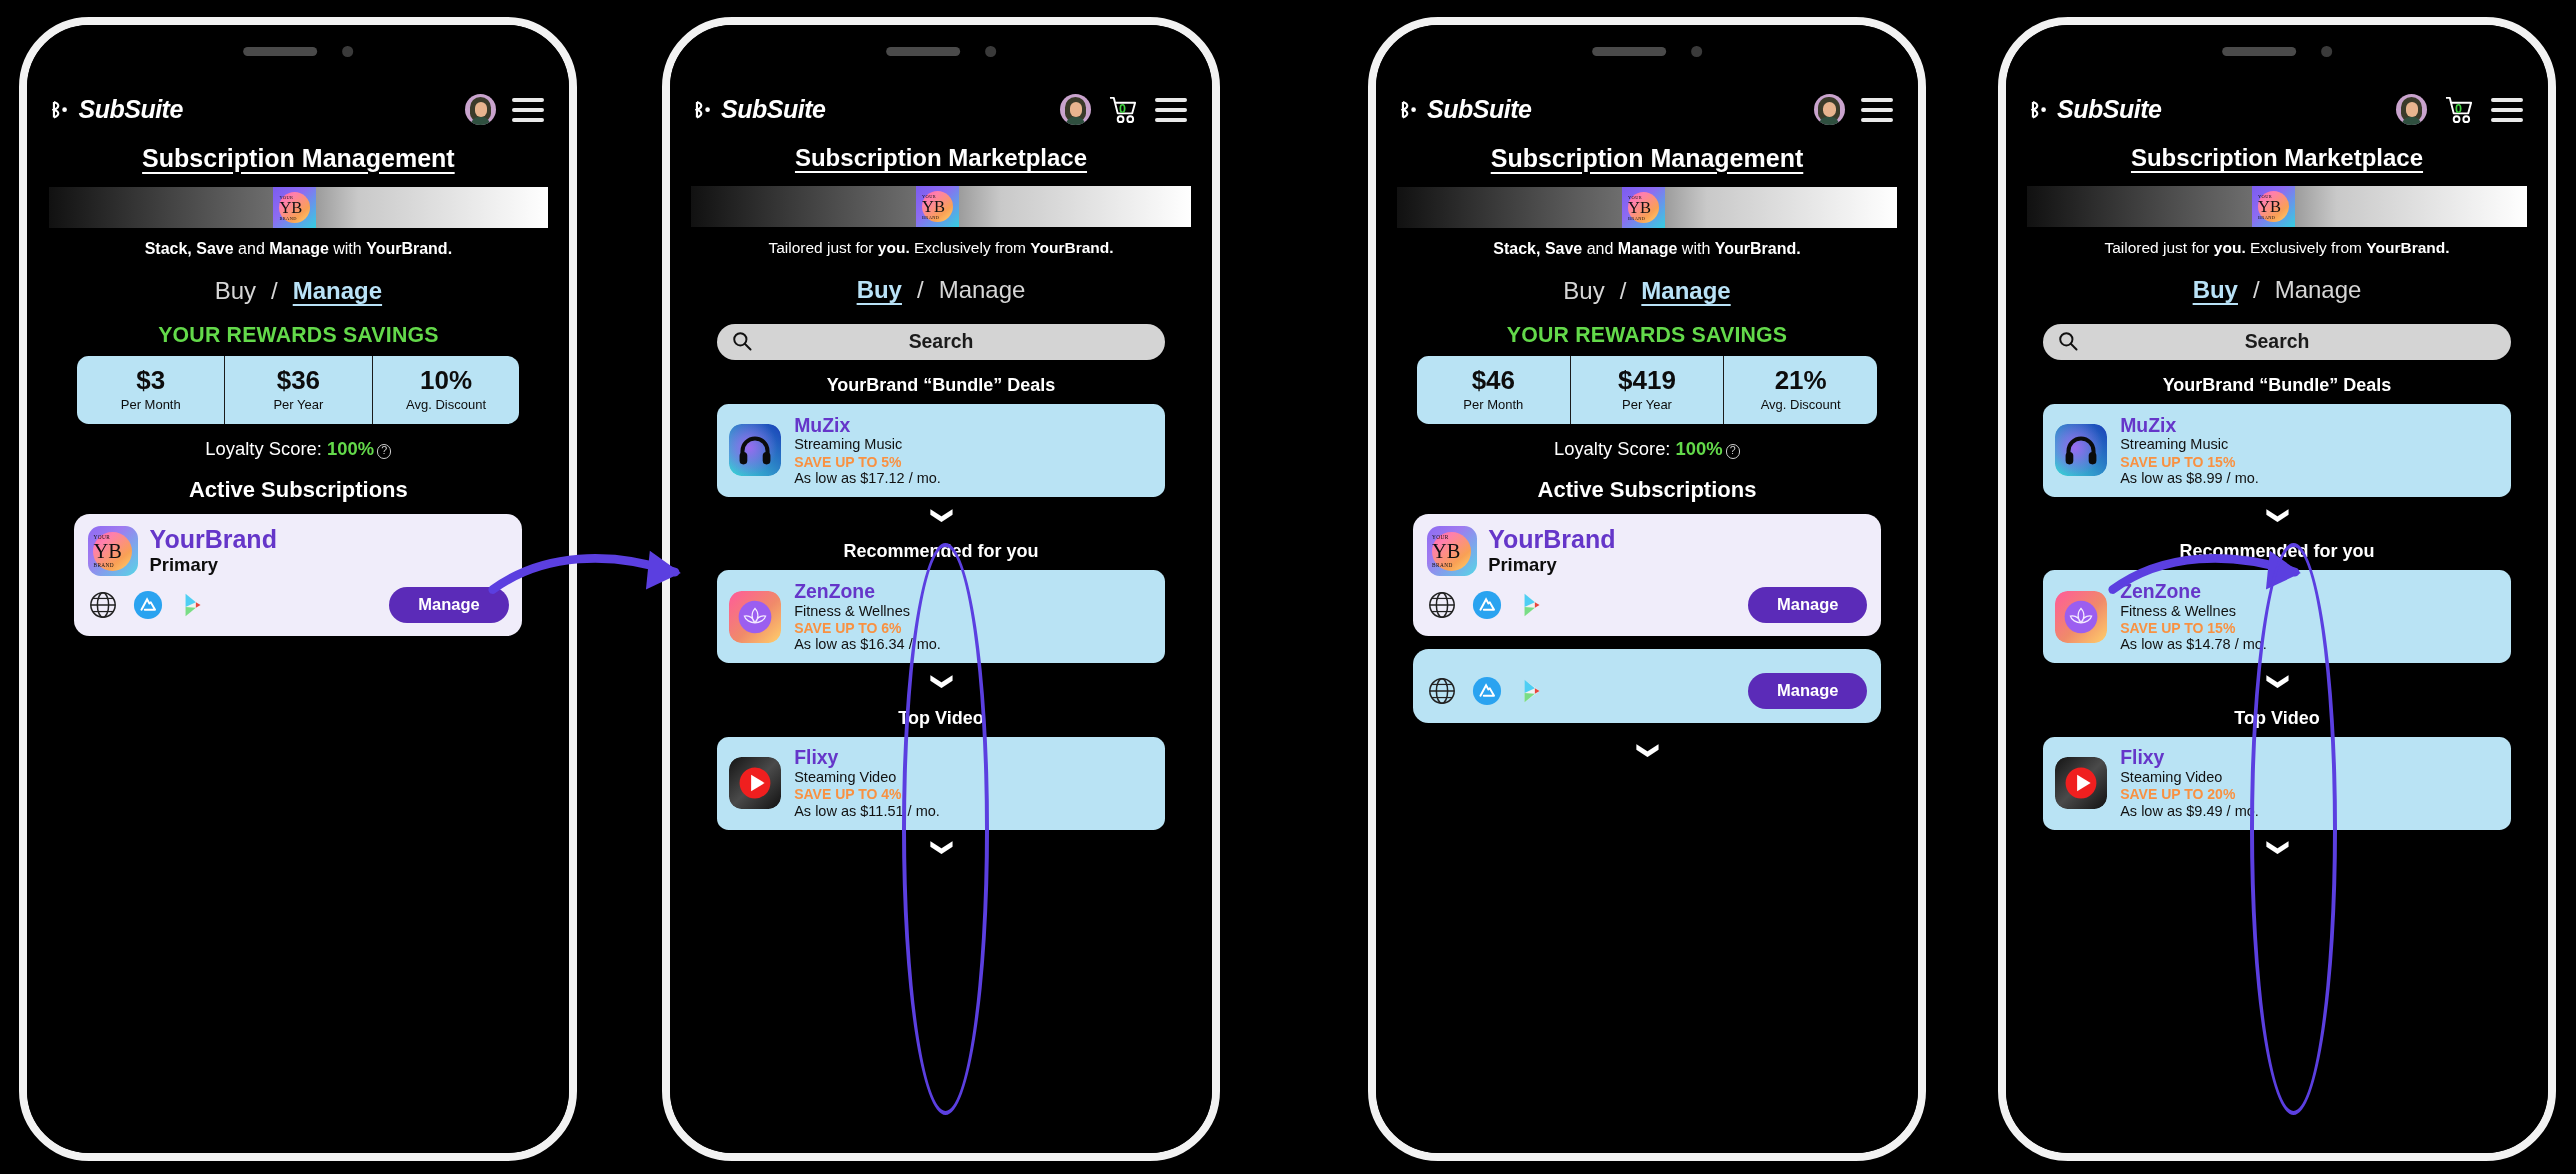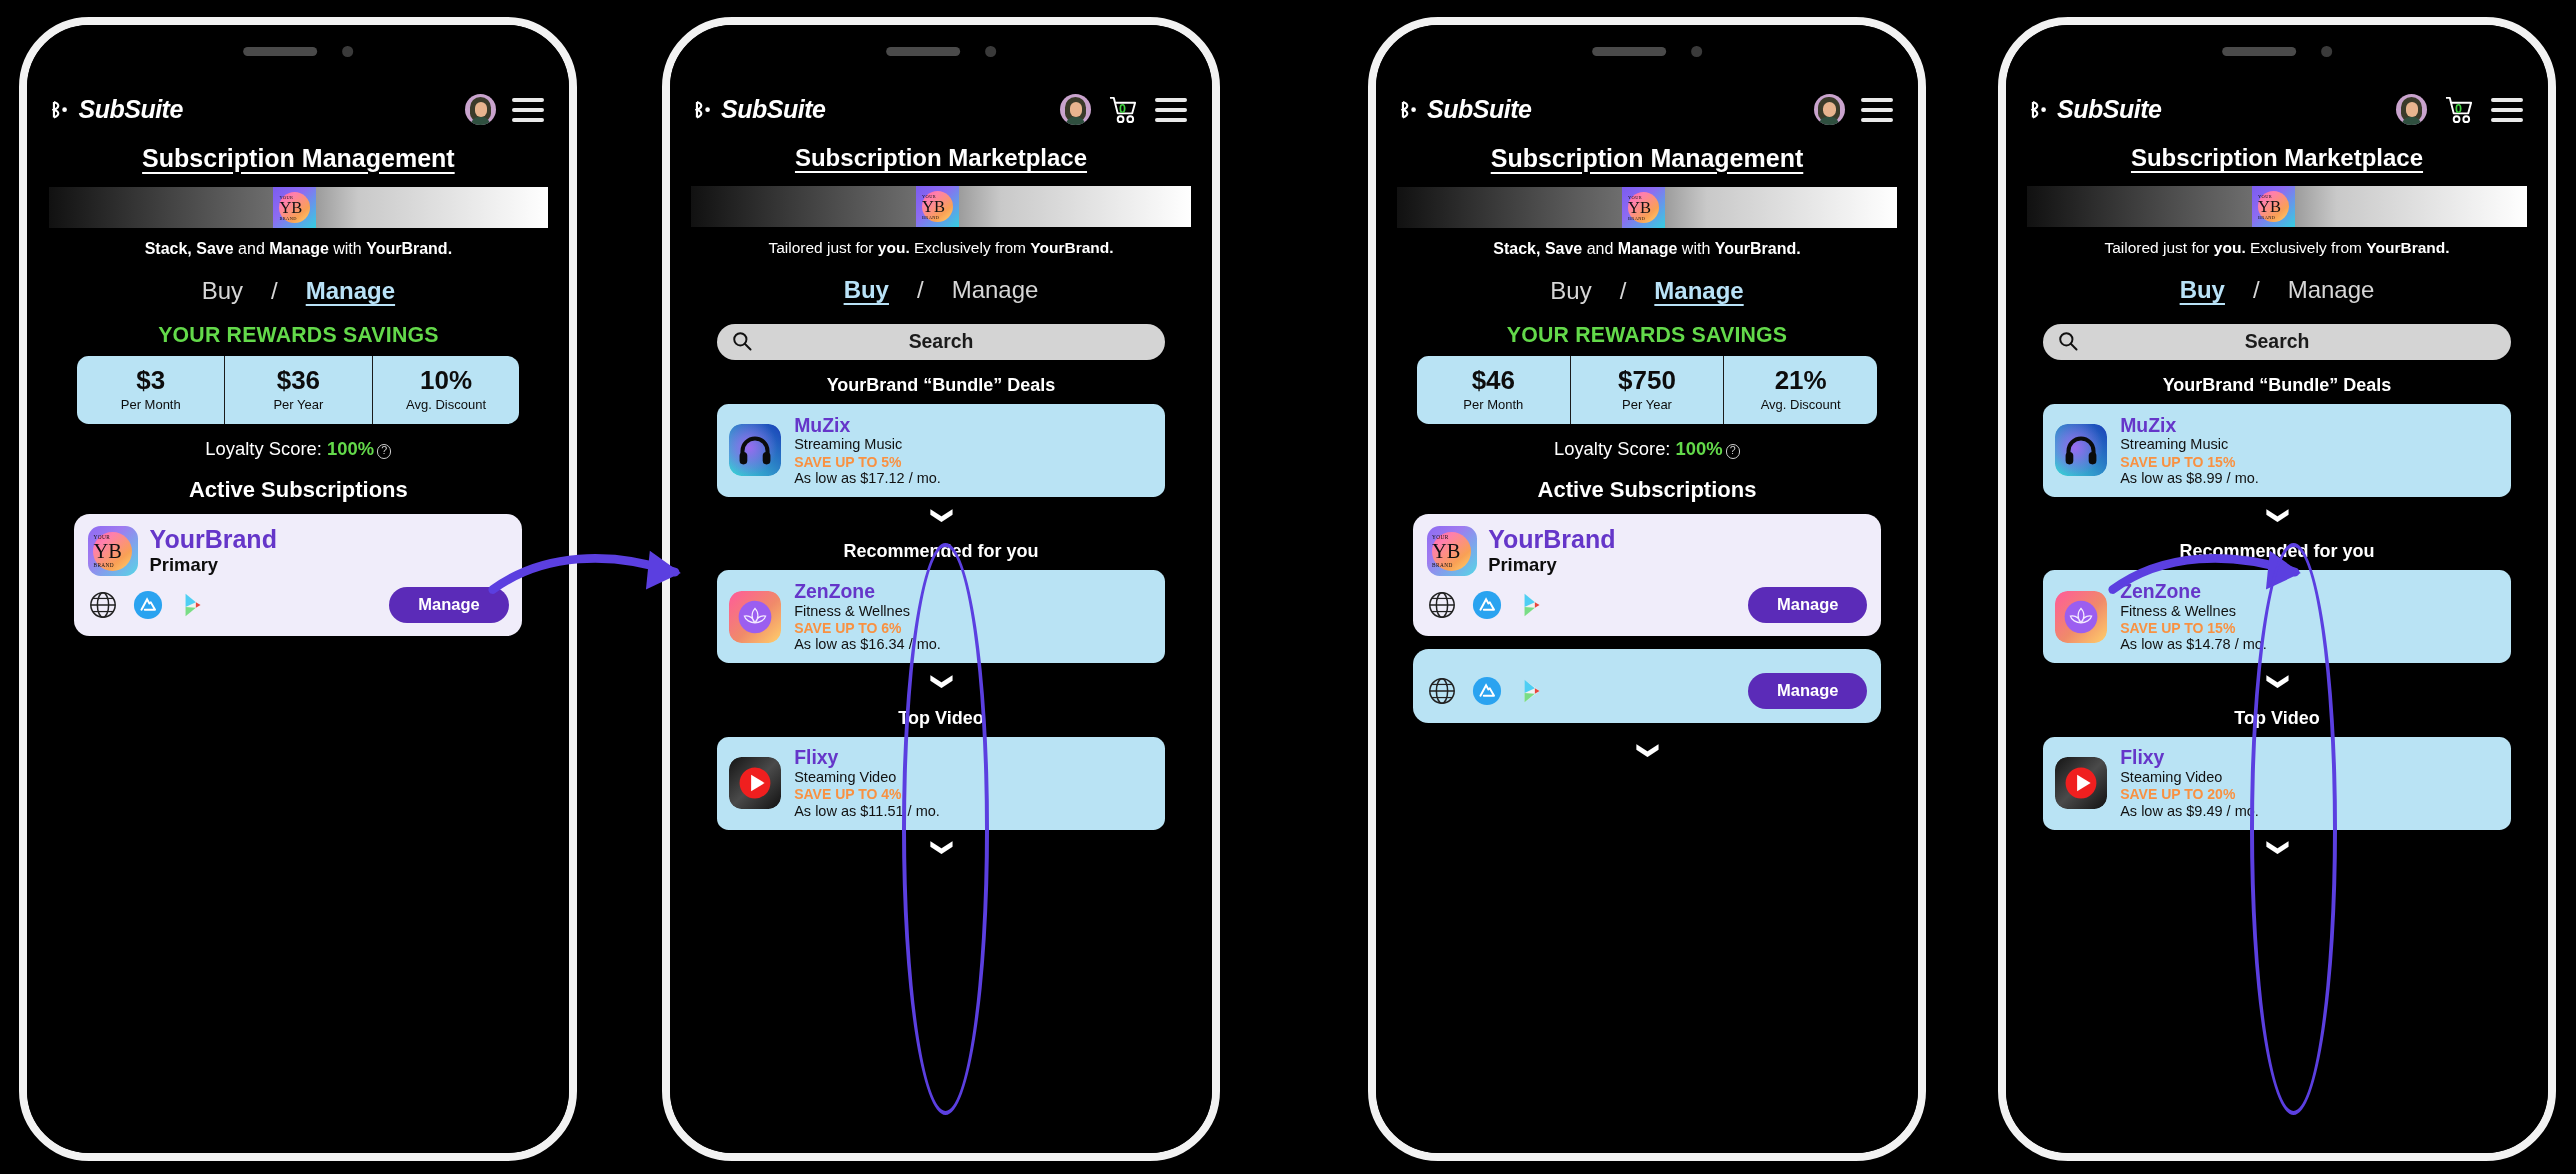--- a/index.html
+++ b/index.html
@@ -155,7 +155,7 @@
   
   .toggle {
     display: flex; align-items: center; justify-content: center;
-    gap: 28px; margin-top: 19.4px;
+    gap: 15px; margin-top: 19.4px;
     font-size: 24px;
   }
   .toggle .opt { color: #d6d6d6; font-weight: normal; }

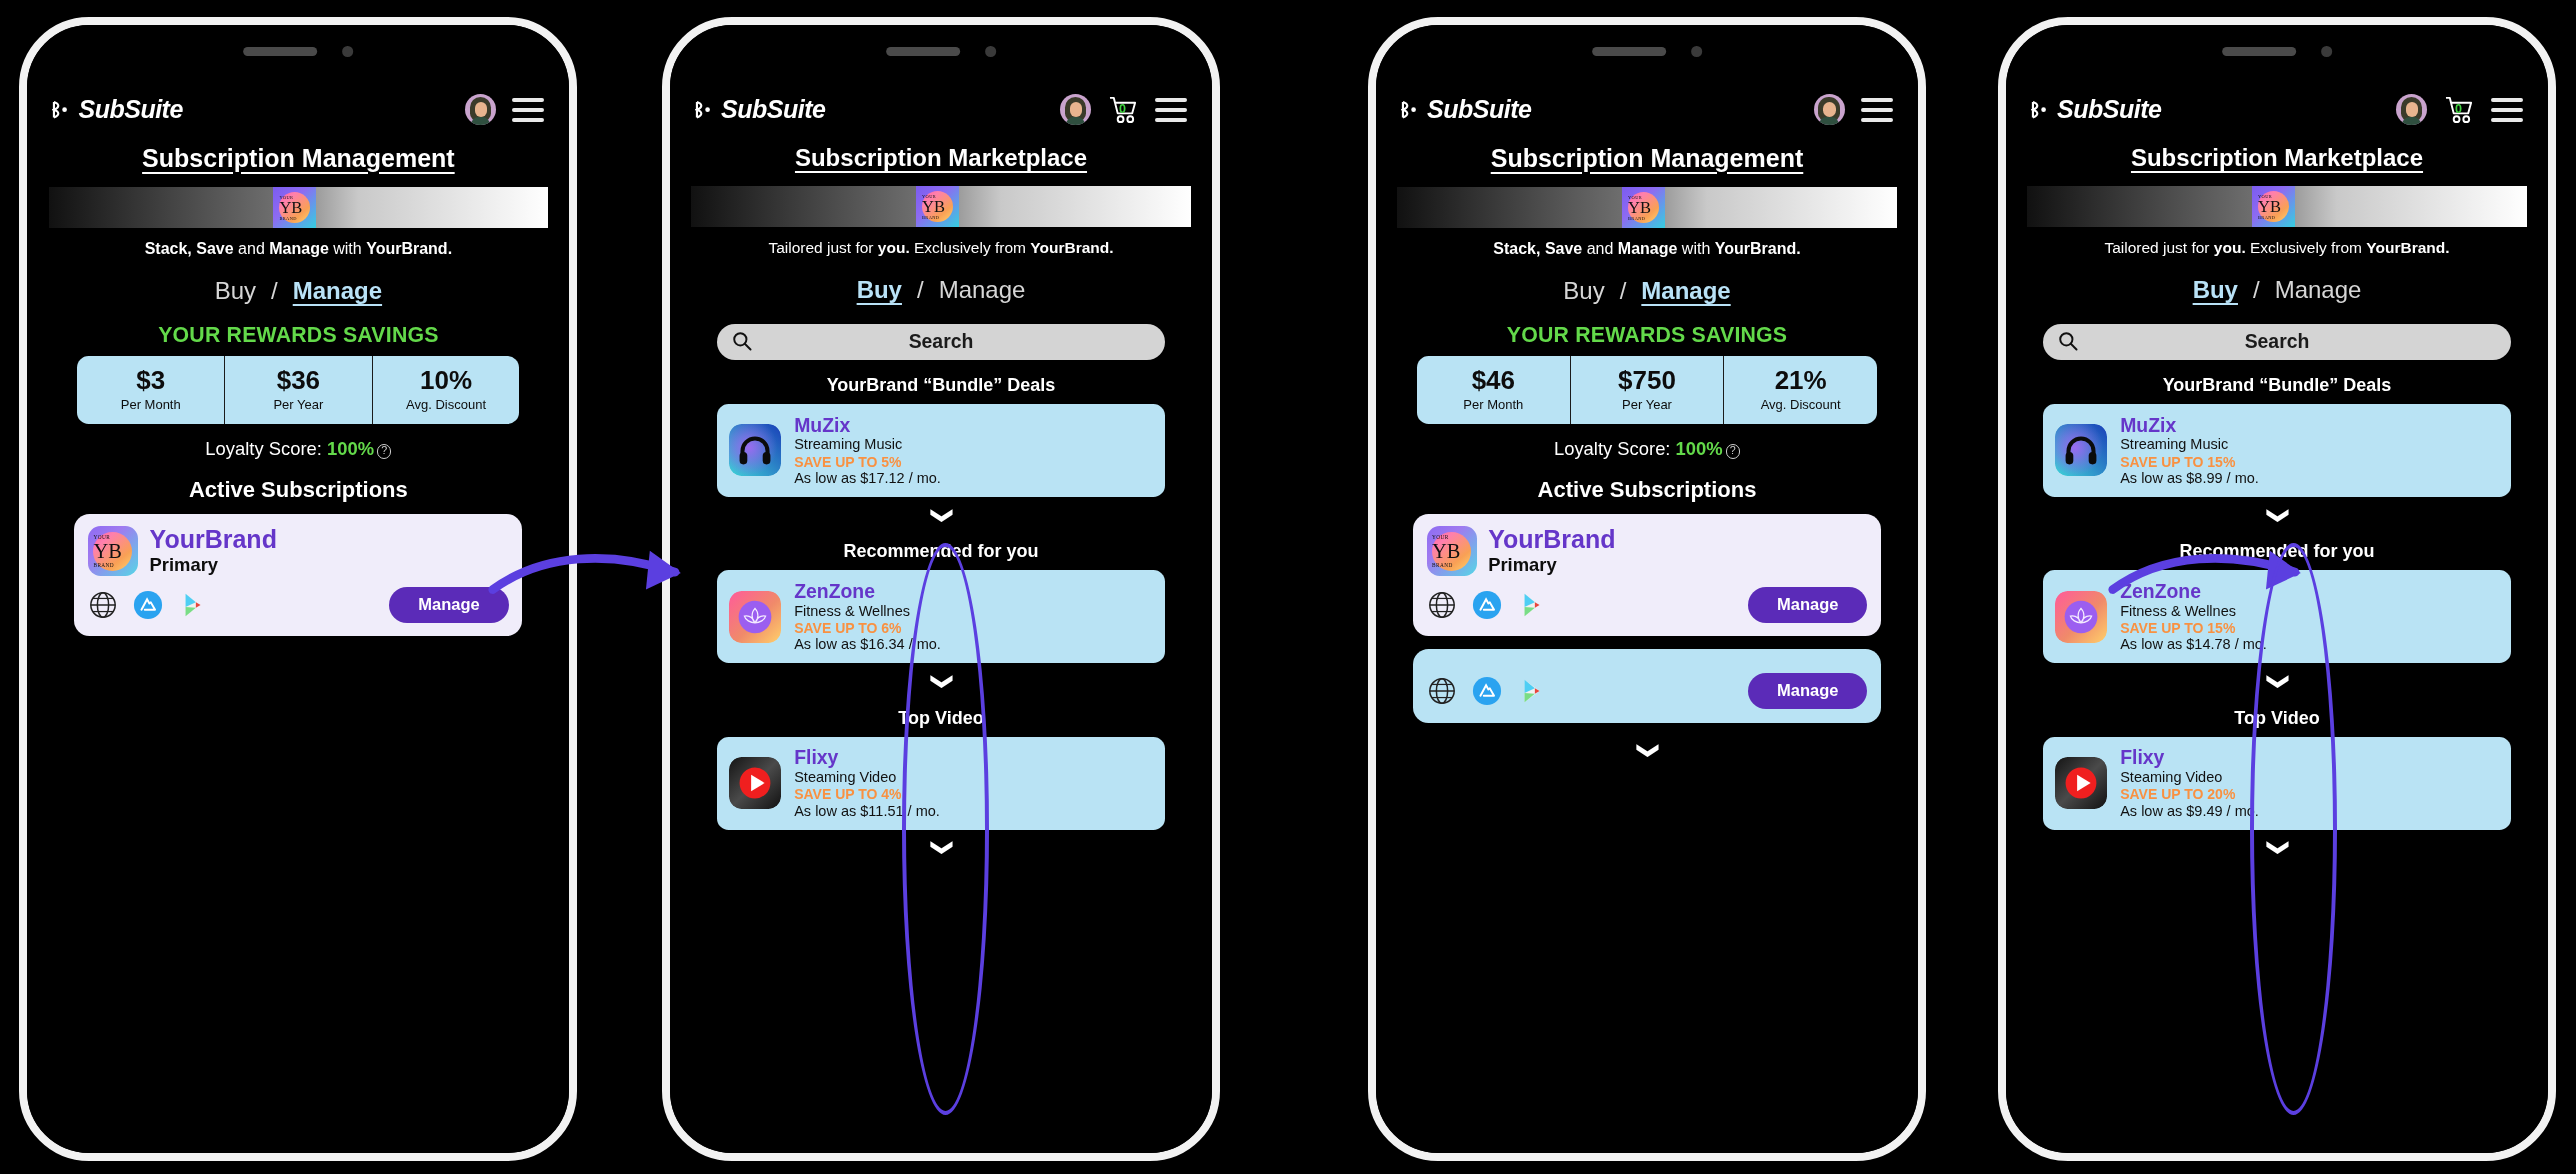--- a/index.html
+++ b/index.html
@@ -646,7 +646,7 @@
           <div class="rewards-lab">Per Month</div>
         </div>
         <div class="rewards-cell">
-          <div class="rewards-val">$750</div>
+          <div class="rewards-val">$419</div>
           <div class="rewards-lab">Per Year</div>
         </div>
         <div class="rewards-cell">

